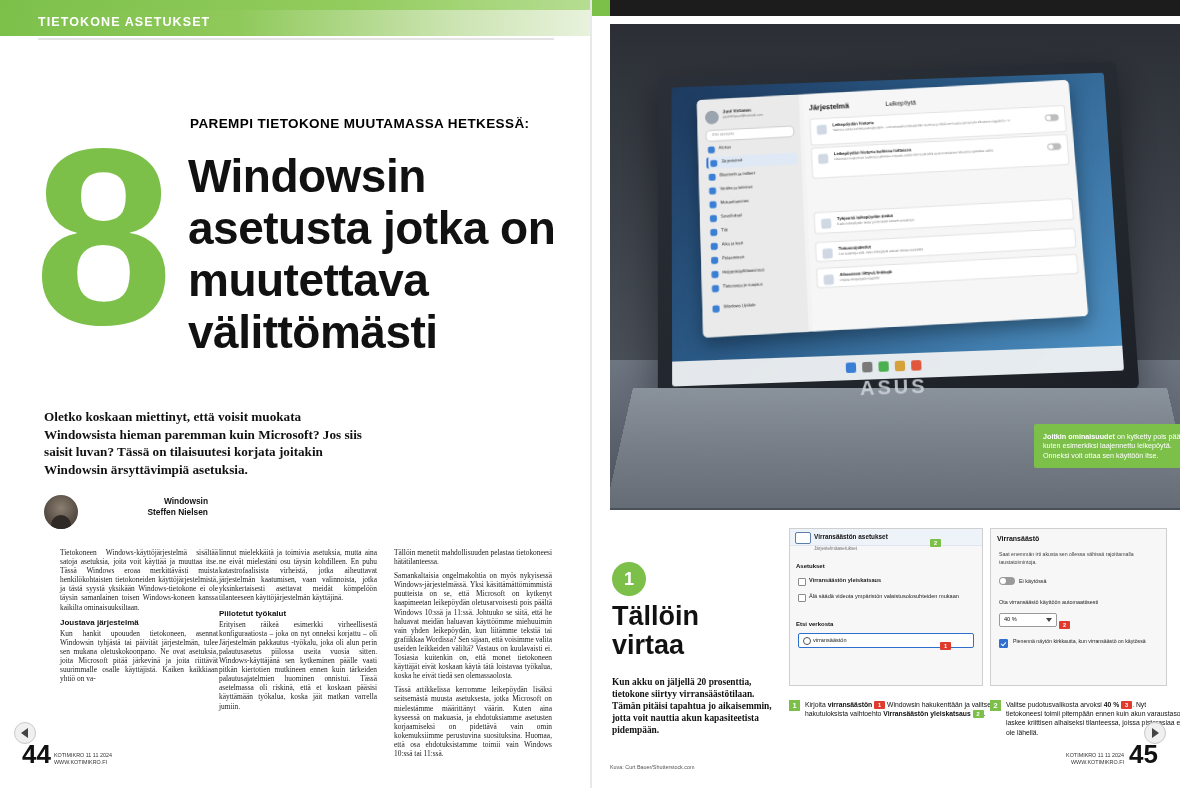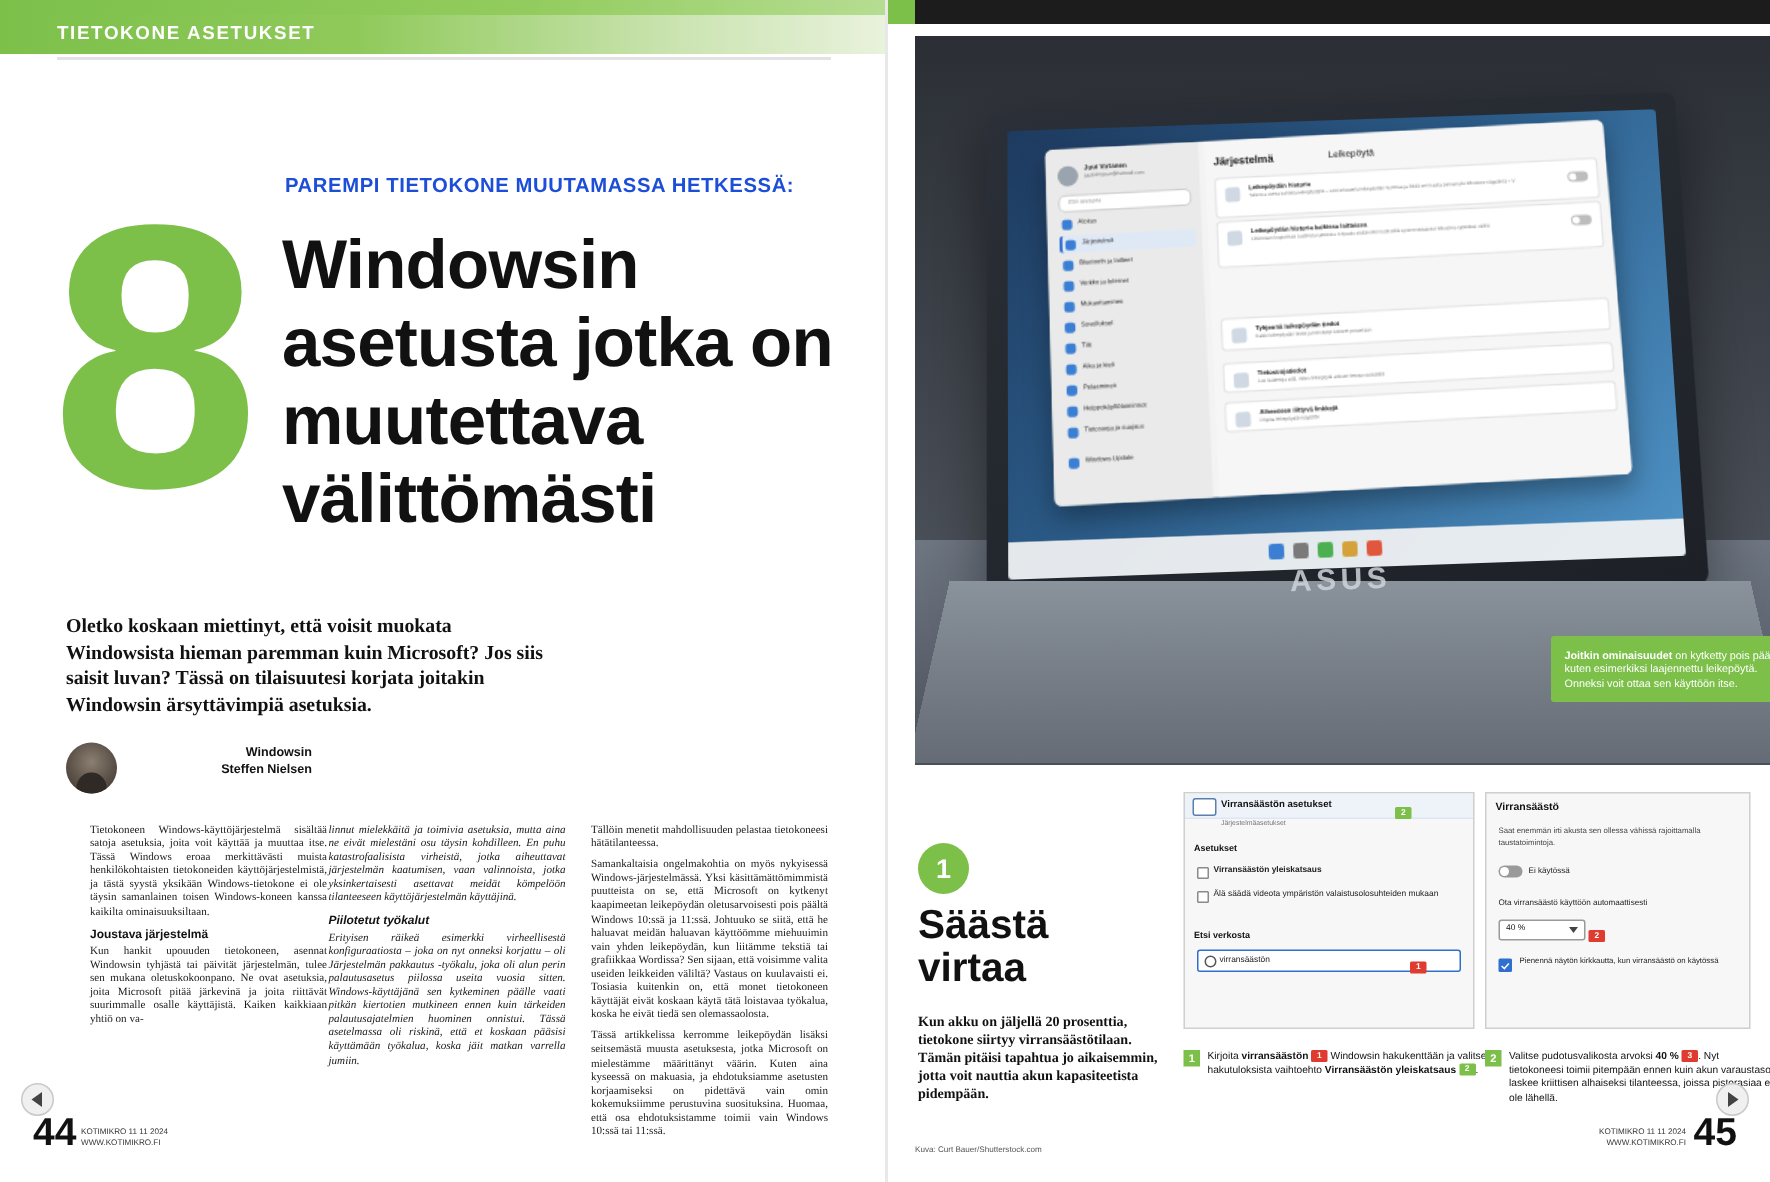--- a/index.html
+++ b/index.html
@@ -34,7 +34,7 @@
   .overline{
     position:absolute;left:190px;top:116px;width:370px;
     font-family:"Liberation Sans", sans-serif;
-    font-weight:bold;font-size:13.5px;letter-spacing:.4px;color:#1d4ed8;
+    font-weight:bold;font-size:13.5px;letter-spacing:.4px;color:#000000;
   }
   .bignum{
     position:absolute;left:34px;top:128px;

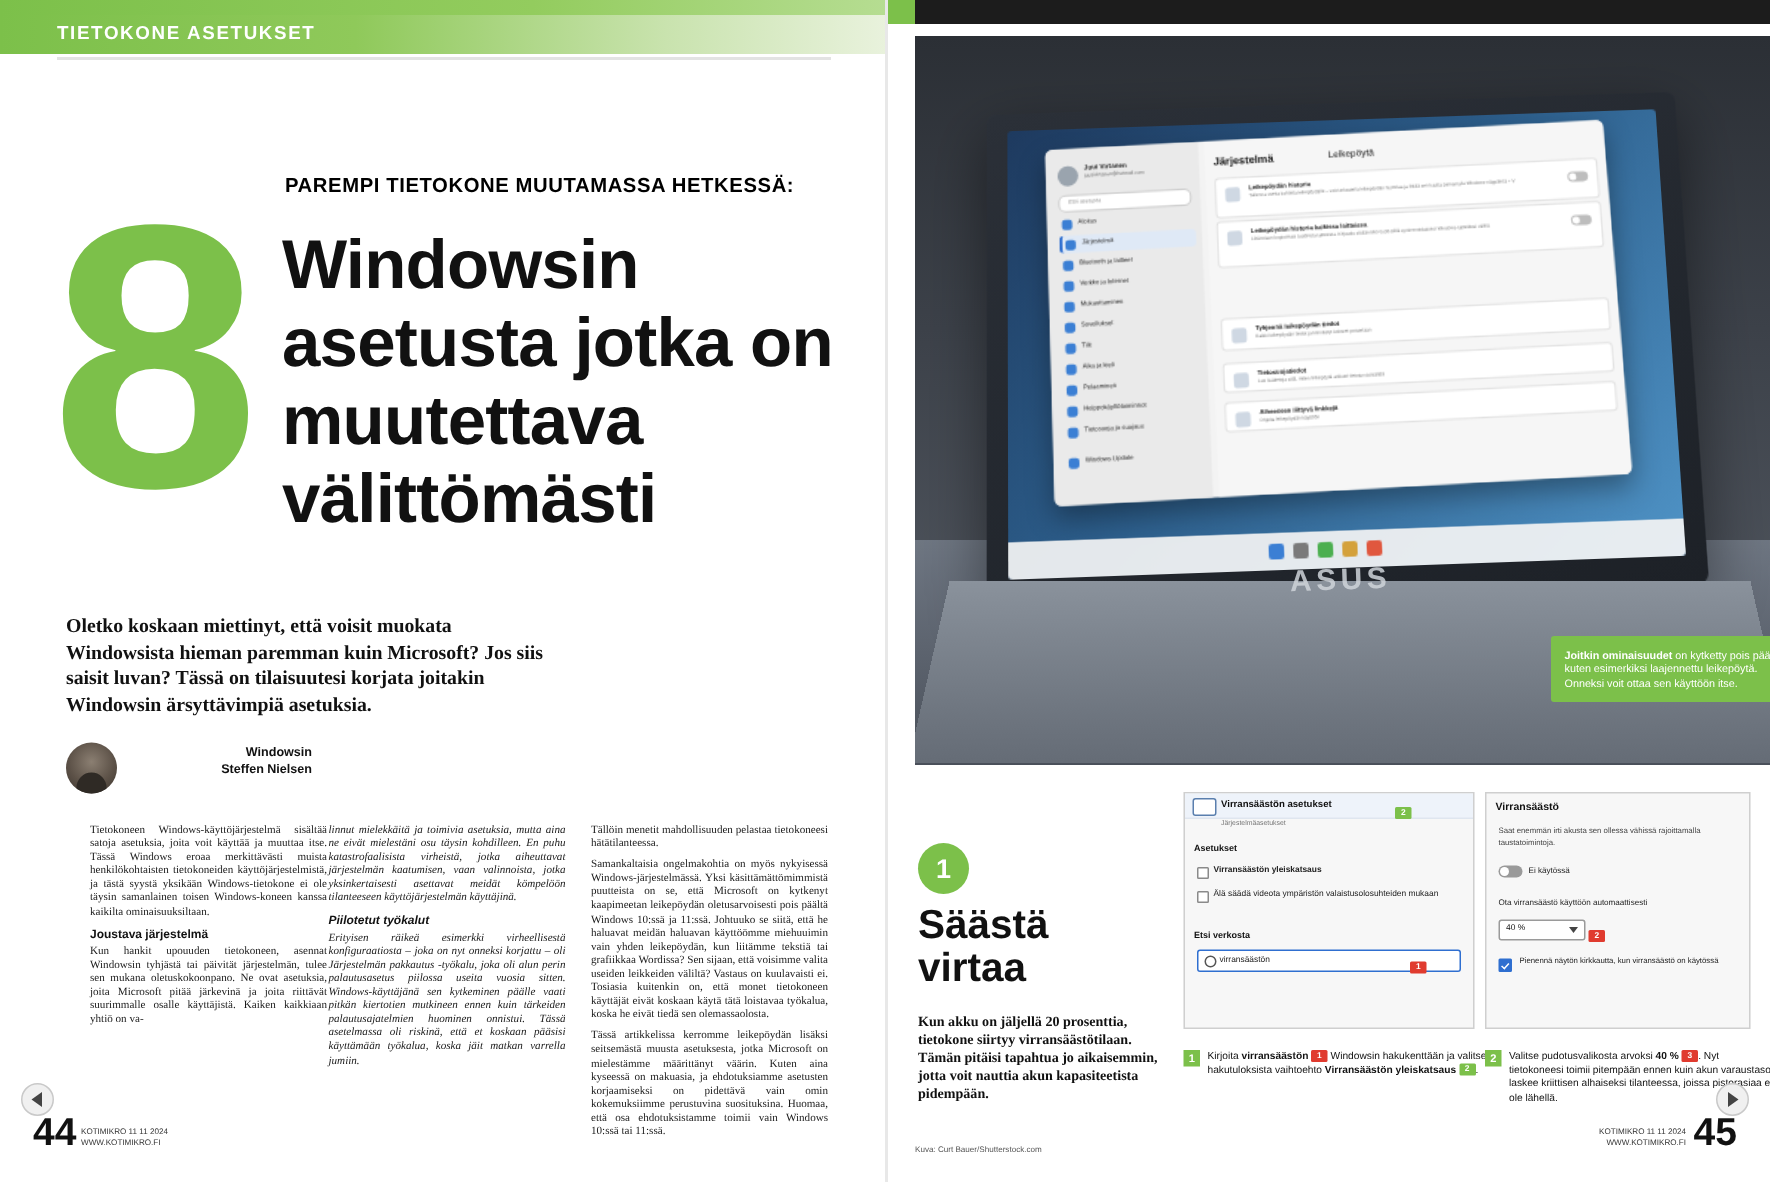--- a/index.html
+++ b/index.html
@@ -83,7 +83,7 @@
     font-size:8px;font-weight:bold;color:#111;
   }
   .c1{left:16px;}
-  .c2{left:175px;font-style:italic;}
+  .c2{left:175px;}
   .c3{left:350px;}
 
   .left-folio{

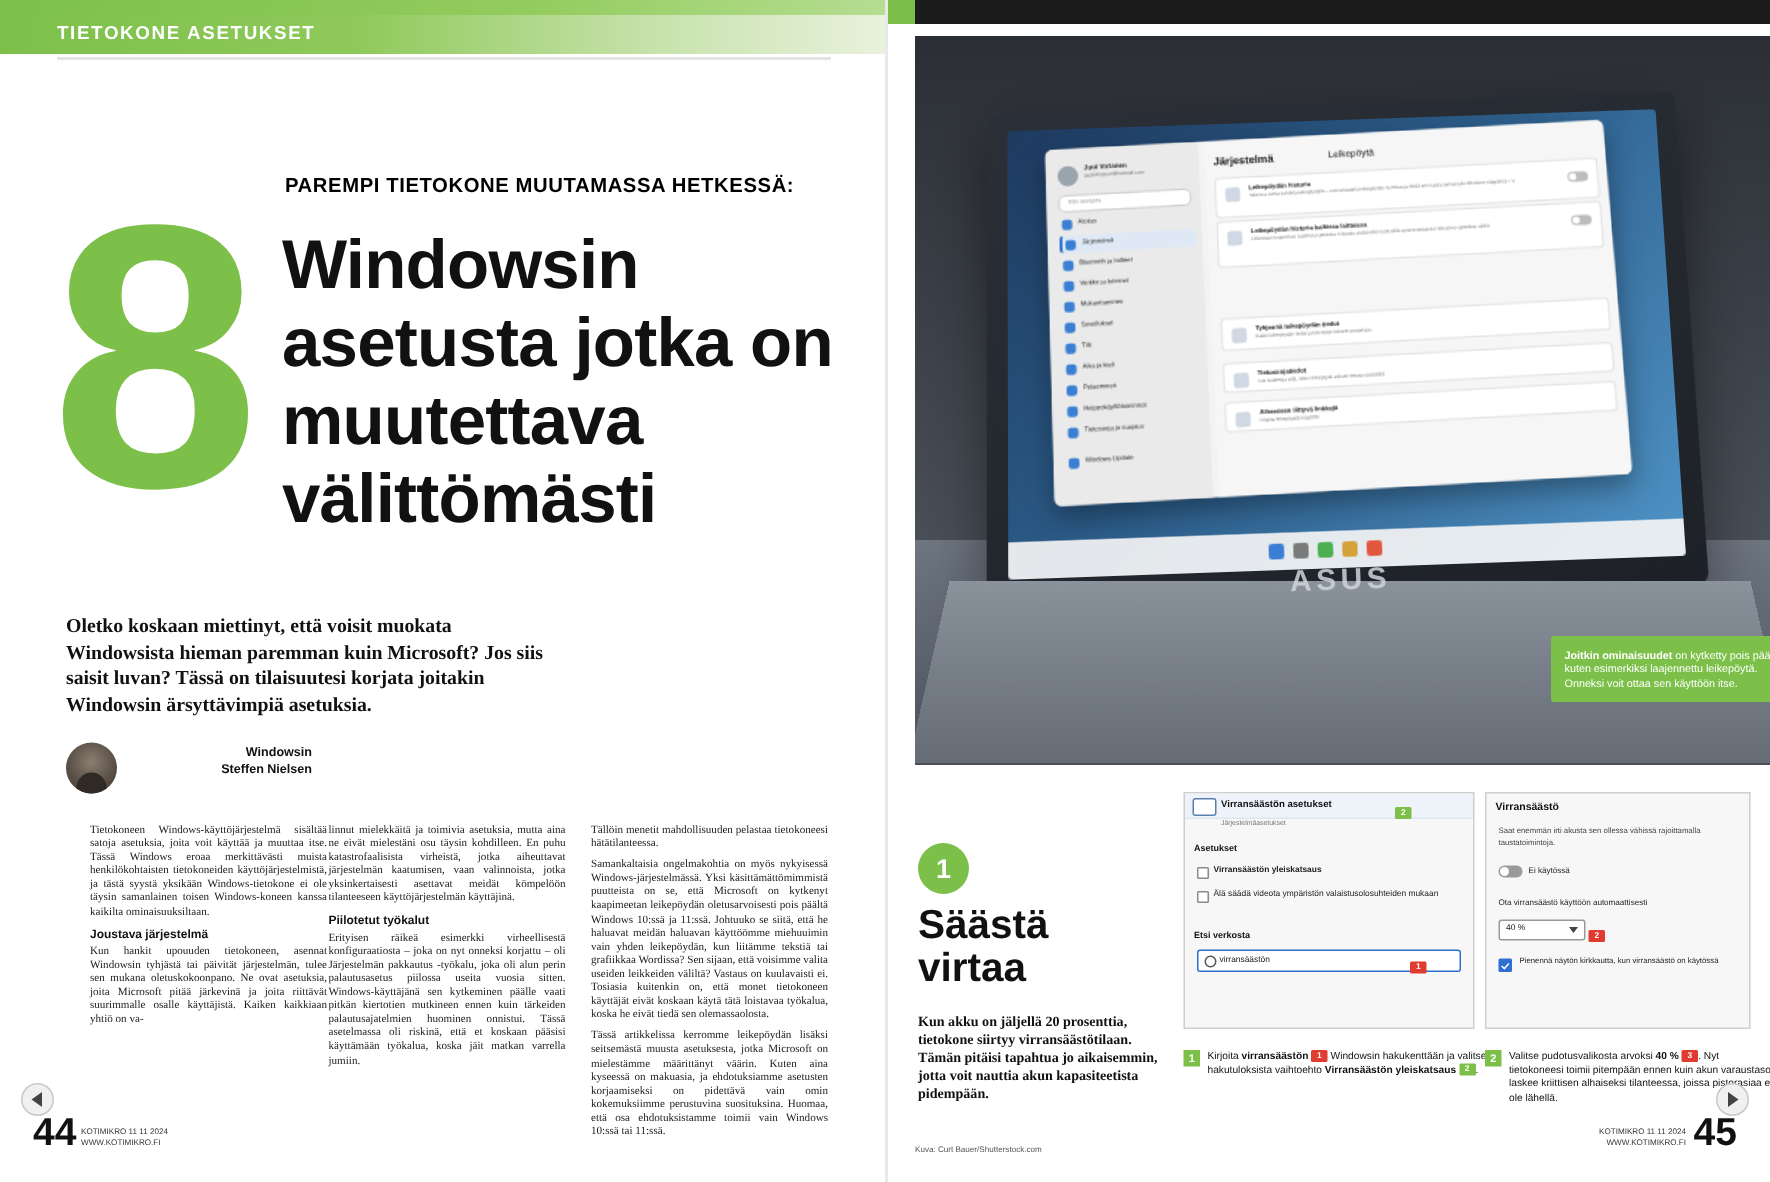--- a/index.html
+++ b/index.html
@@ -428,7 +428,7 @@
     <div class="photo-credit">Kuva: Curt Bauer/Shutterstock.com</div>
 
     <div class="step-circle">1</div>
-    <div class="step-title">Säästä virtaa</div>
+    <div class="step-title">Tällöin virtaa</div>
     <div class="step-body">Kun akku on jäljellä 20 prosenttia, tietokone siirtyy virransäästötilaan. Tämän pitäisi tapahtua jo aikaisemmin, jotta voit nauttia akun kapasiteetista pidempään.</div>
 
     <div class="shot shotA">

